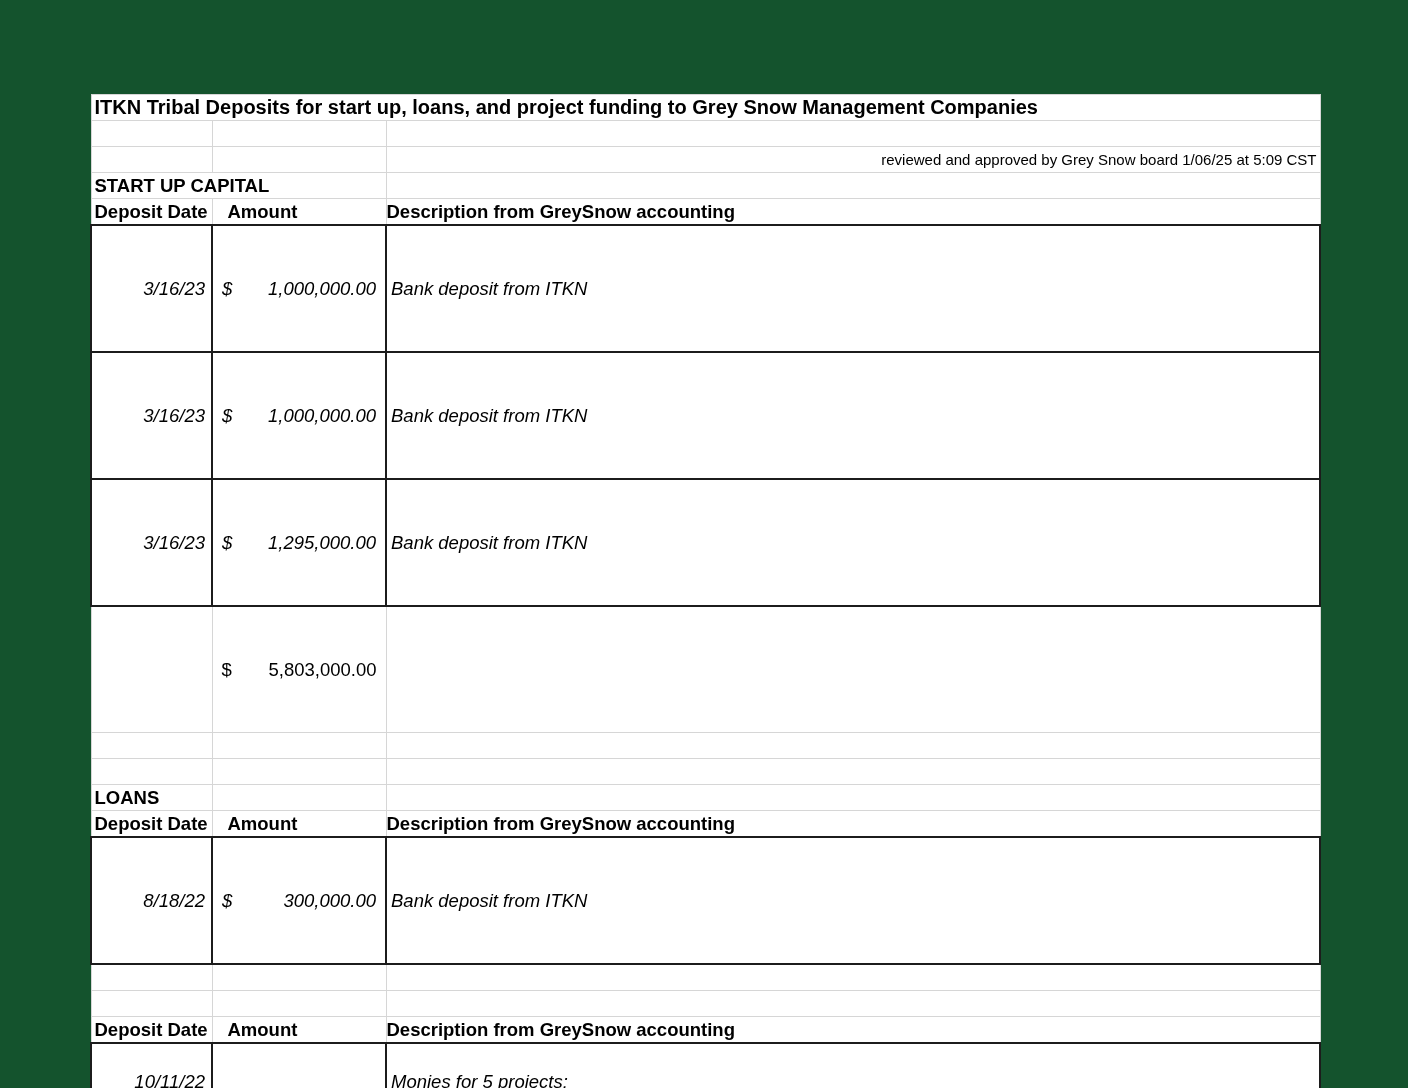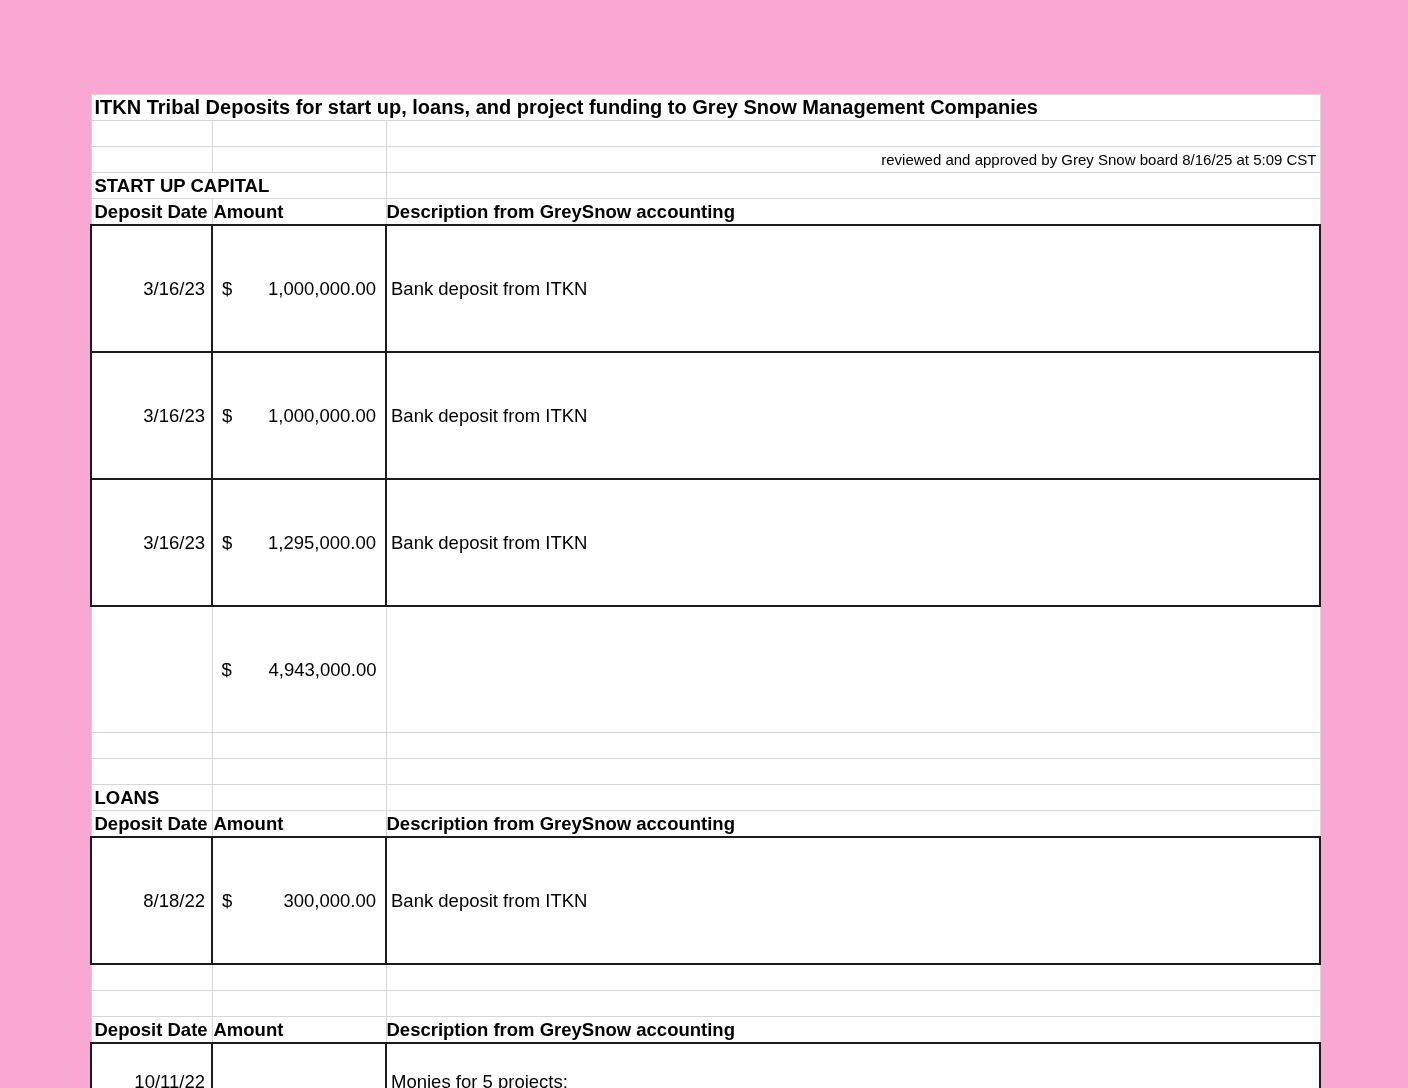--- a/index.html
+++ b/index.html
@@ -15,7 +15,7 @@
     position: relative;
     width: 1408px;
     height: 1088px;
-    background: #f9a8d4;
+    background: #14532d;
     overflow: hidden;
   }
   table.sheet {

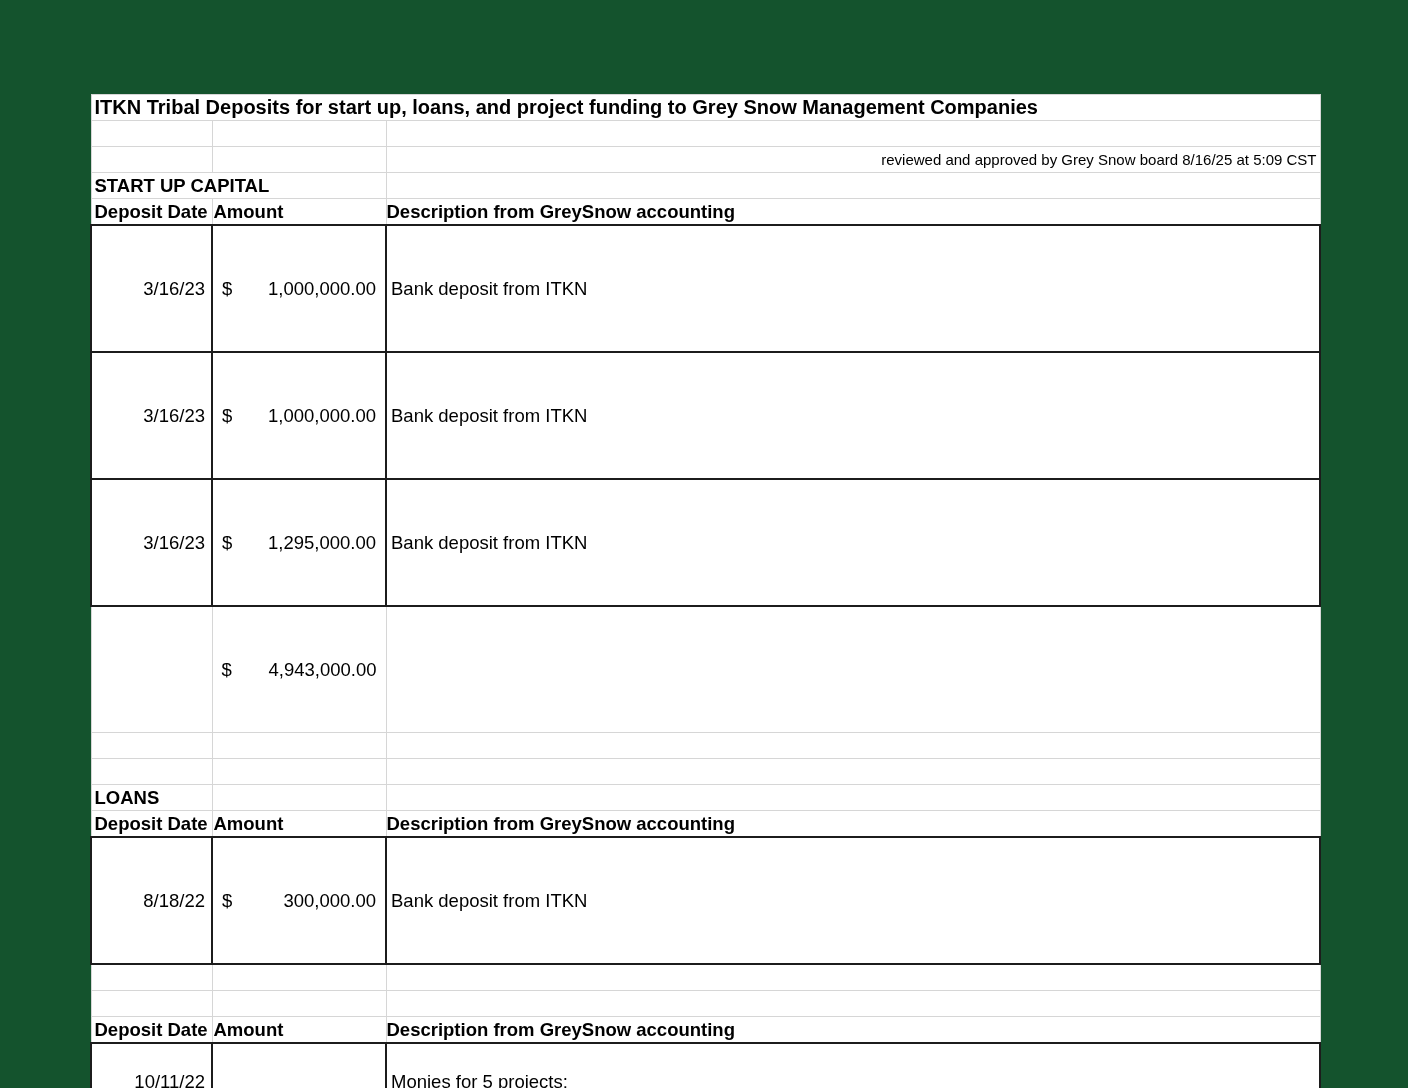--- a/index.html
+++ b/index.html
@@ -80,7 +80,7 @@
     <tr>
       <td></td>
       <td></td>
-      <td class="right small">reviewed and approved by Grey Snow board 8/16/25 at 5:09 CST</td>
+      <td class="right small">reviewed and approved by Grey Snow board 1/06/25 at 5:09 CST</td>
     </tr>
 
     <tr>

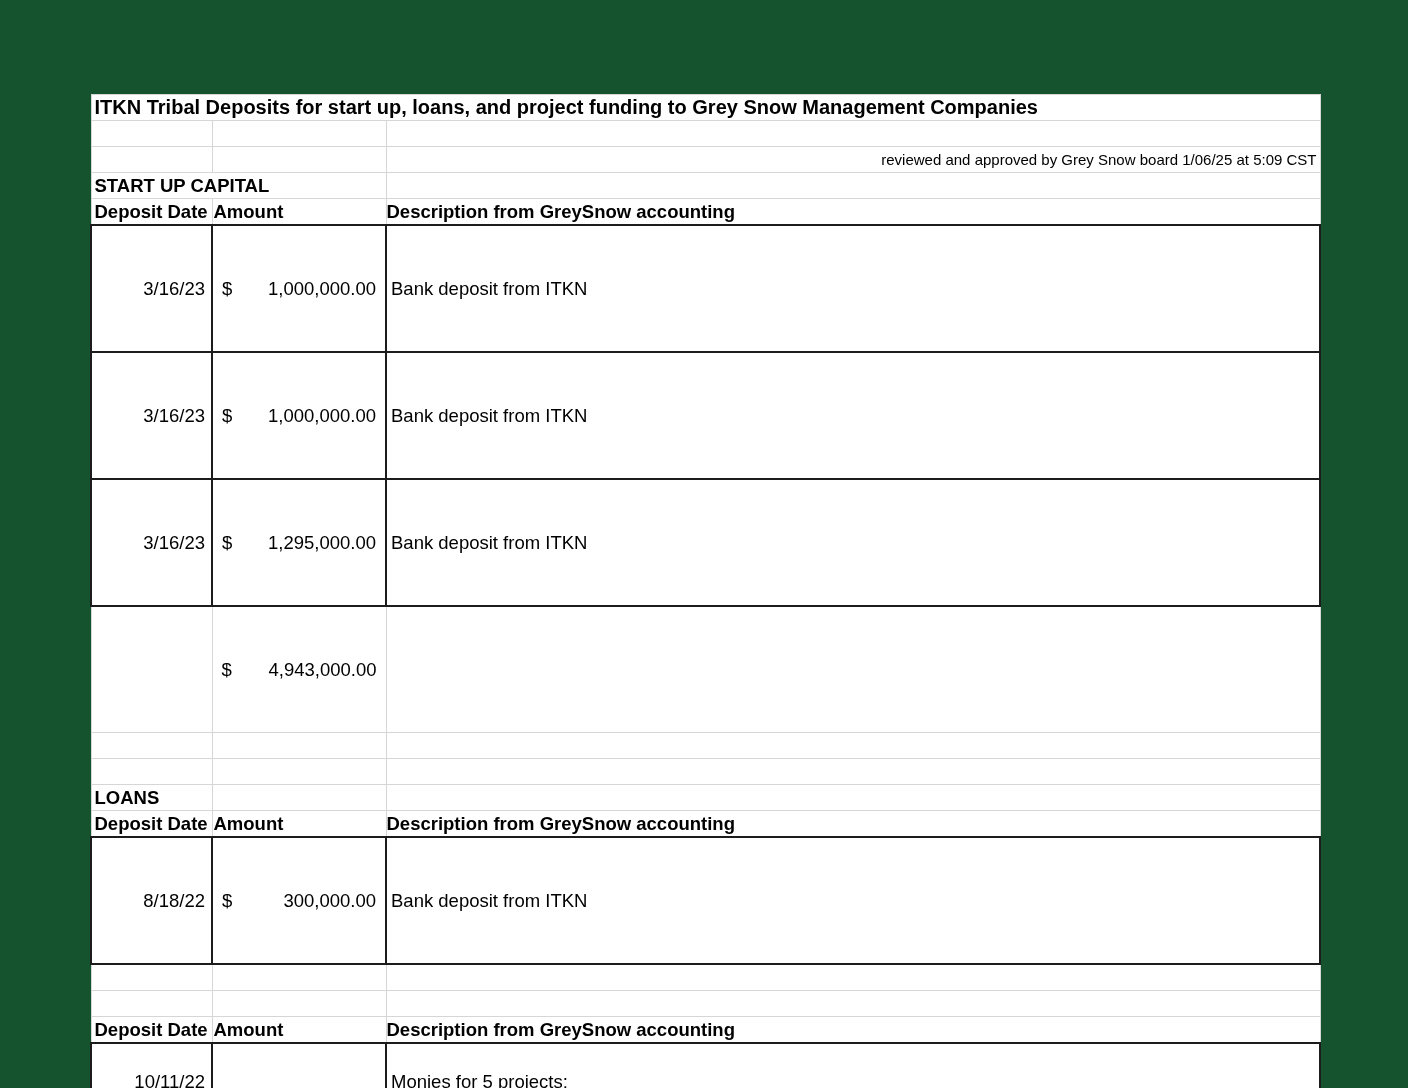--- a/index.html
+++ b/index.html
@@ -47,7 +47,7 @@
   td.hdr { font-weight: bold; }
   .pl3 { padding-left: 3px; }
   .pl4 { }
-  .pl9 { padding-left: 1px; }
+  .pl9 { padding-left: 15px; }
   td.date { text-align: right; padding-right: 6px; }
   td.amt { padding: 0 9px; }
   .amtbox { display: flex; justify-content: space-between; width: 100%; }

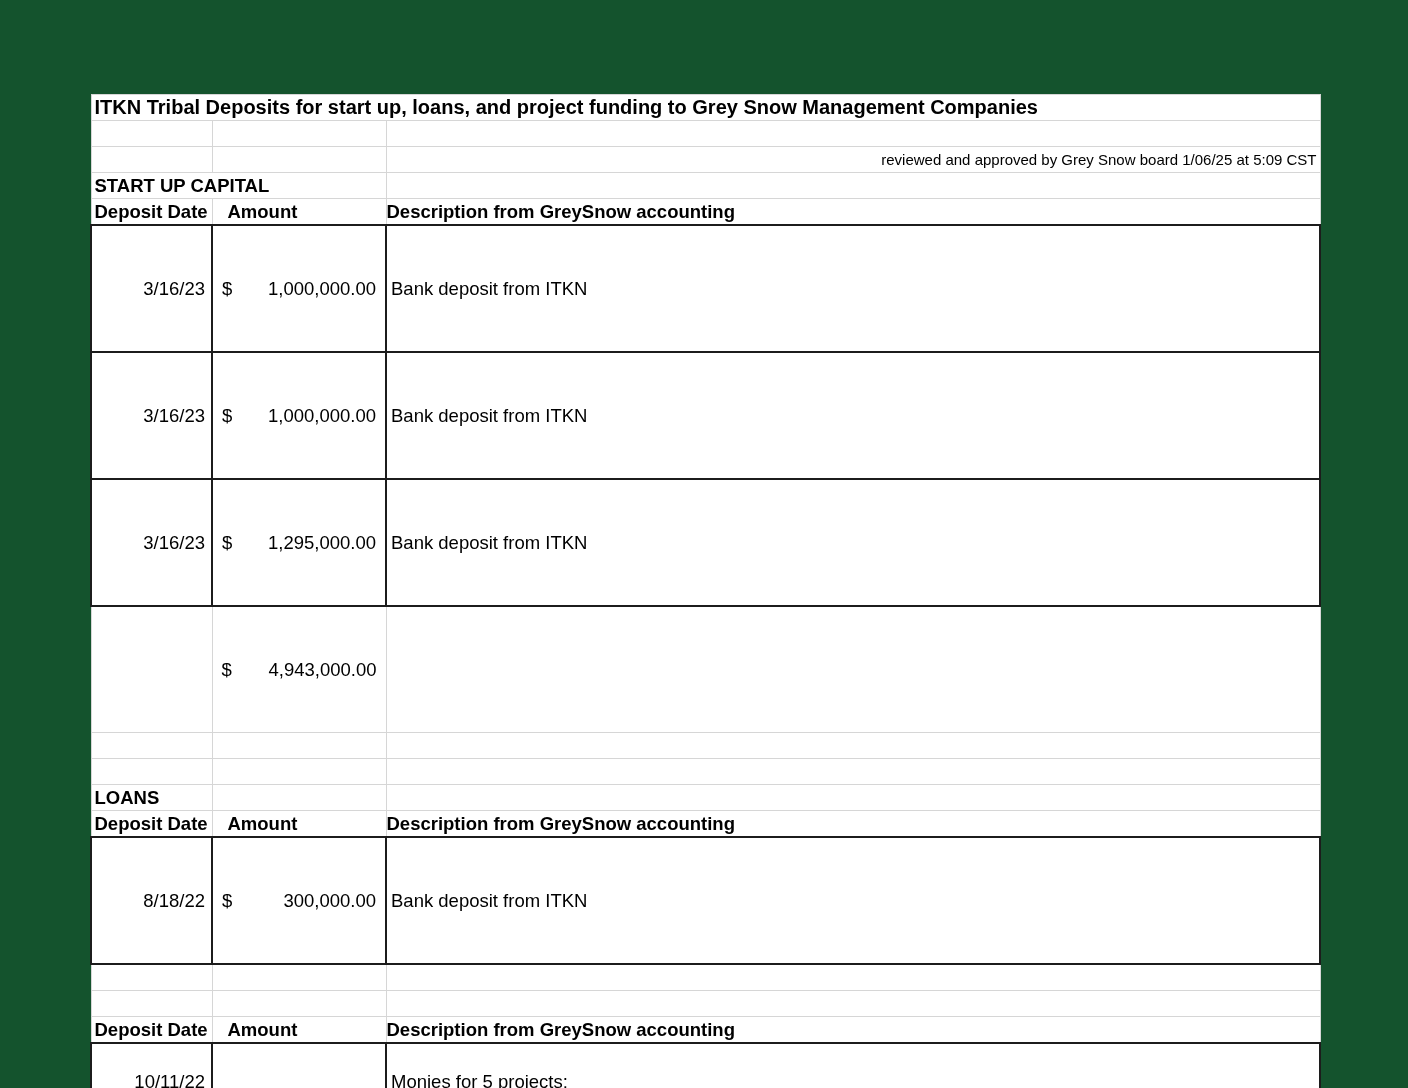--- a/index.html
+++ b/index.html
@@ -37,7 +37,7 @@
     overflow: hidden;
     background: #ffffff;
   }
-  tr.dk td { border: 2px solid #1c1c1c; }
+  tr.dk td { border: 2px solid #1c1c1c; font-style: italic; }
   td.title-cell {
     font-weight: bold;
     font-size: 20px;

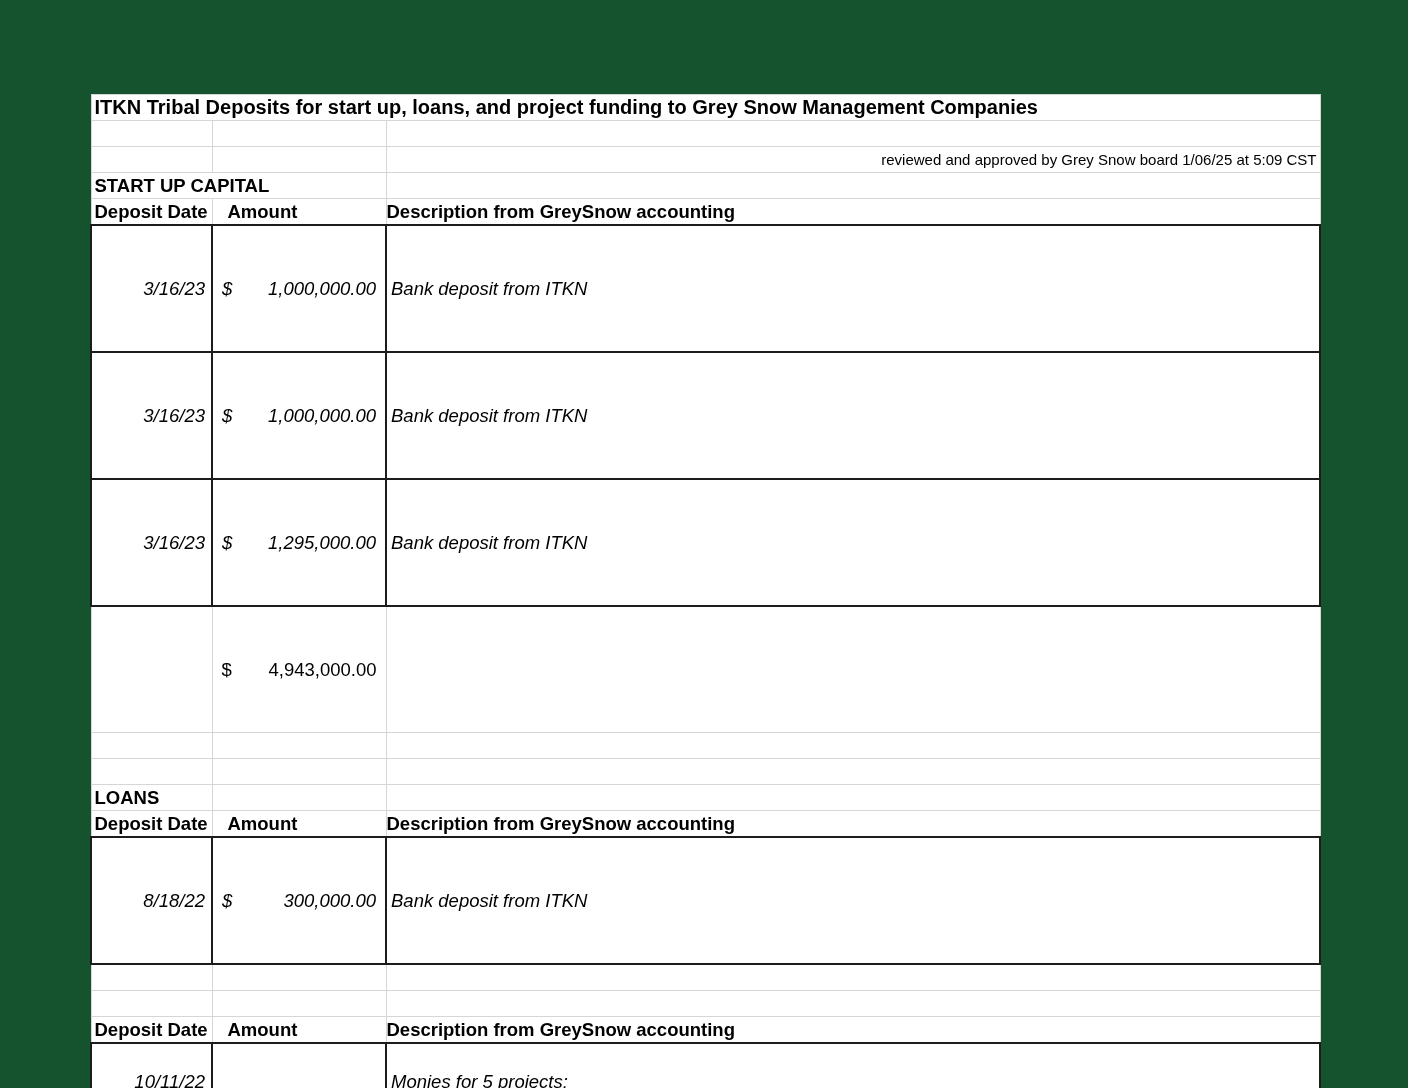--- a/index.html
+++ b/index.html
@@ -119,7 +119,7 @@
     <tr>
       <td></td>
       <td class="amt">
-        <div class="amtbox"><span>$</span><span>4,943,000.00</span></div>
+        <div class="amtbox"><span>$</span><span>5,803,000.00</span></div>
       </td>
       <td></td>
     </tr>

